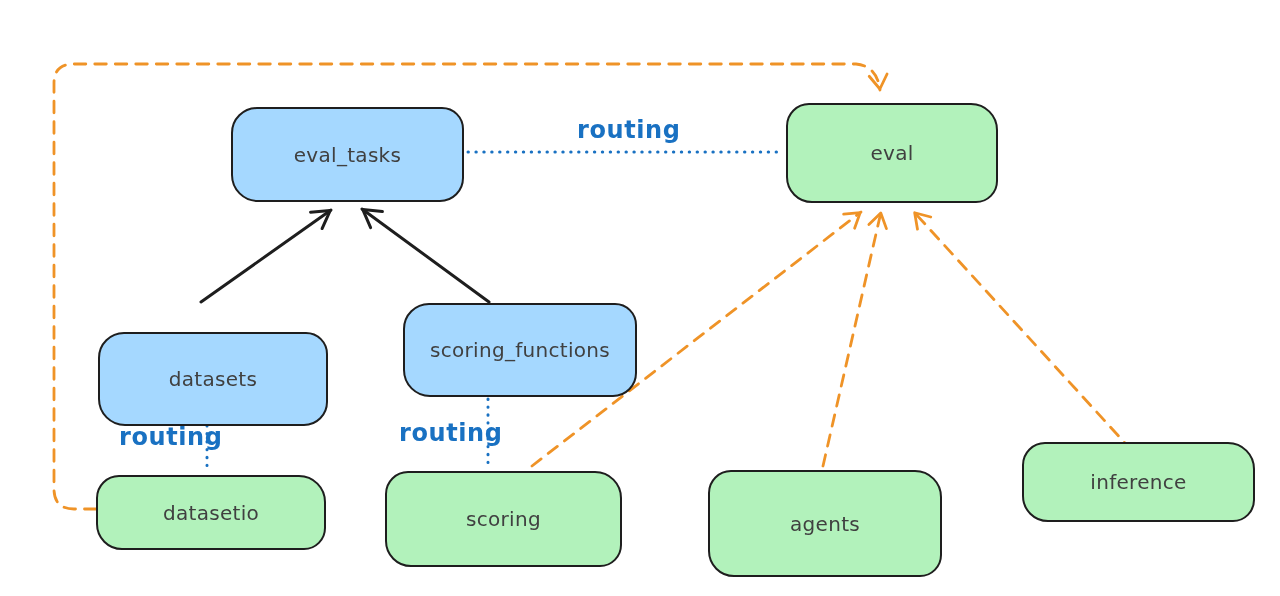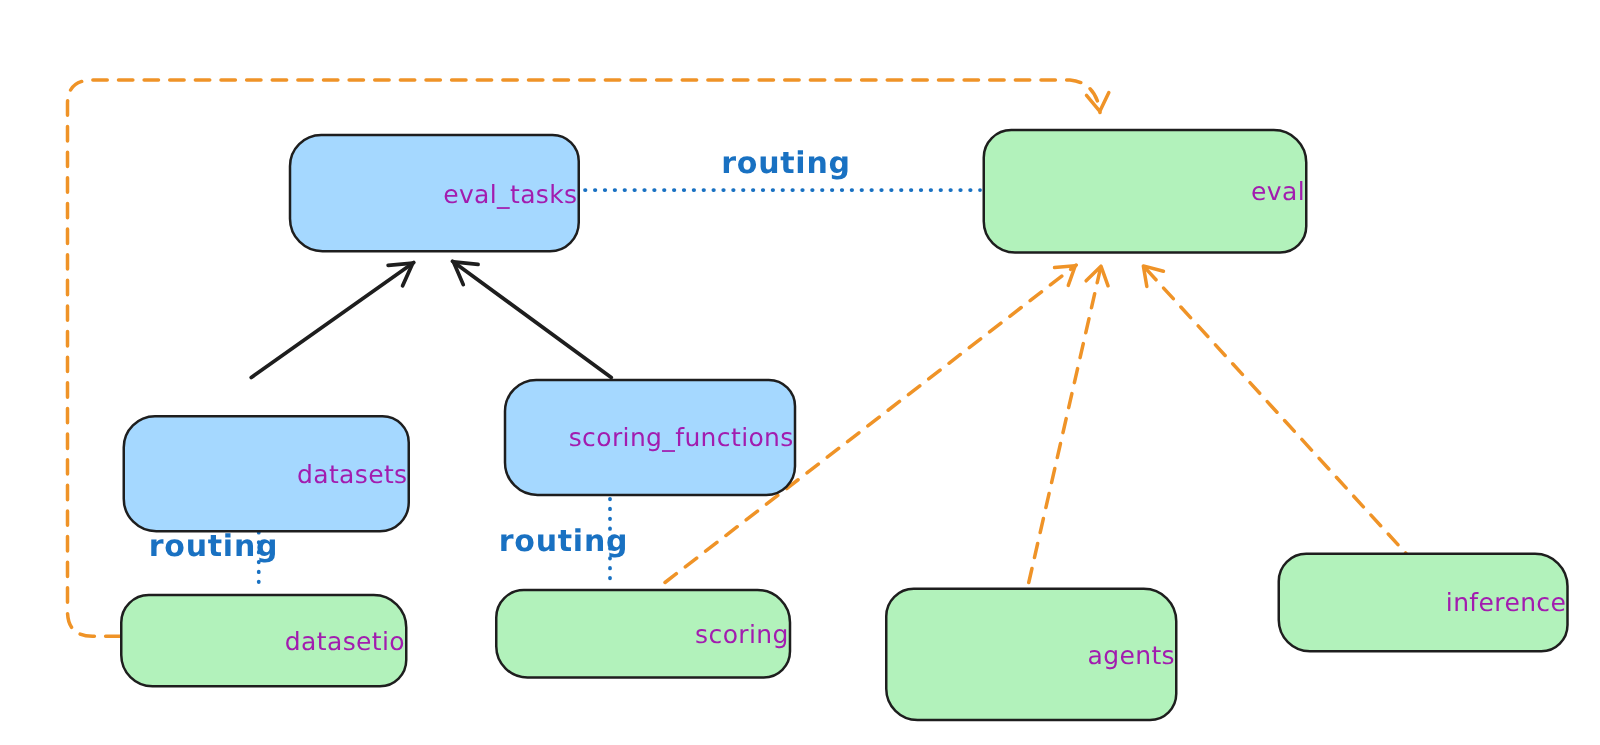--- a/index.html
+++ b/index.html
@@ -39,9 +39,9 @@
     position: absolute;
     display: flex;
     align-items: center;
-    justify-content: flex-end;
+    justify-content: center;
     border: 2.6px solid var(--box-border, #1e1e1e);
-    color: #a21caf;
+    color: #404040;
     font-size: 20px;
     letter-spacing: 0.3px;
     box-sizing: border-box;

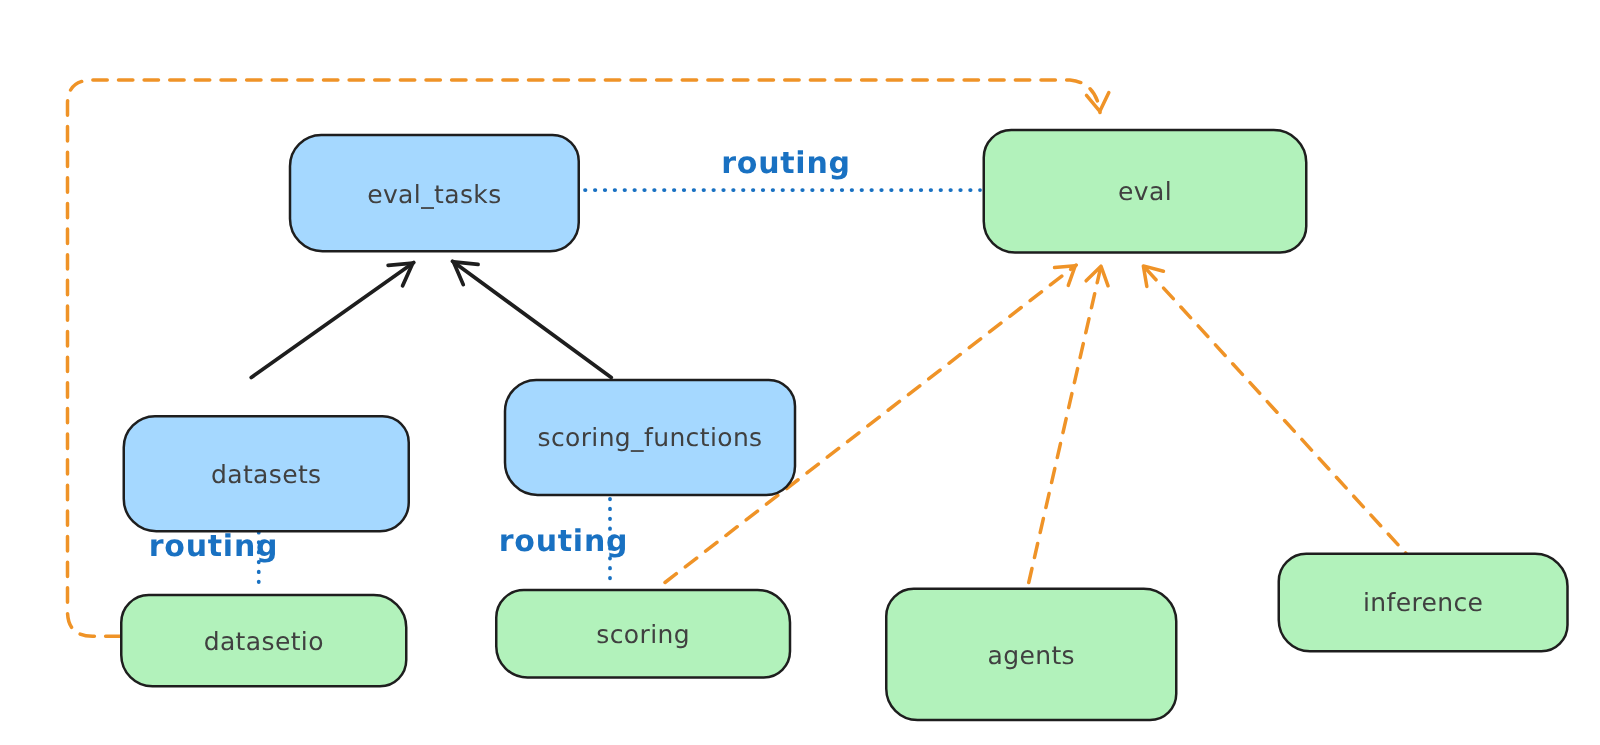--- a/index.html
+++ b/index.html
@@ -50,7 +50,7 @@
   .node.green { background: var(--green-box-fill, #b2f2bb); border-radius: 23px 27px 22px 26px; }
 
   .node-eval-tasks        { left: 231px;  top: 107px; width: 233px; height: 95px;  }
-  .node-eval              { left: 786px;  top: 103px; width: 260px; height: 100px; }
+  .node-eval              { left: 786px;  top: 103px; width: 212px; height: 100px; }
   .node-datasets          { left: 98px;   top: 304px; width: 230px; height: 94px; margin-top: 28px;  }
   .node-scoring-functions { left: 403px;  top: 303px; width: 234px; height: 94px;  }
   .node-datasetio         { left: 96px;   top: 475px; width: 230px; height: 75px;  }

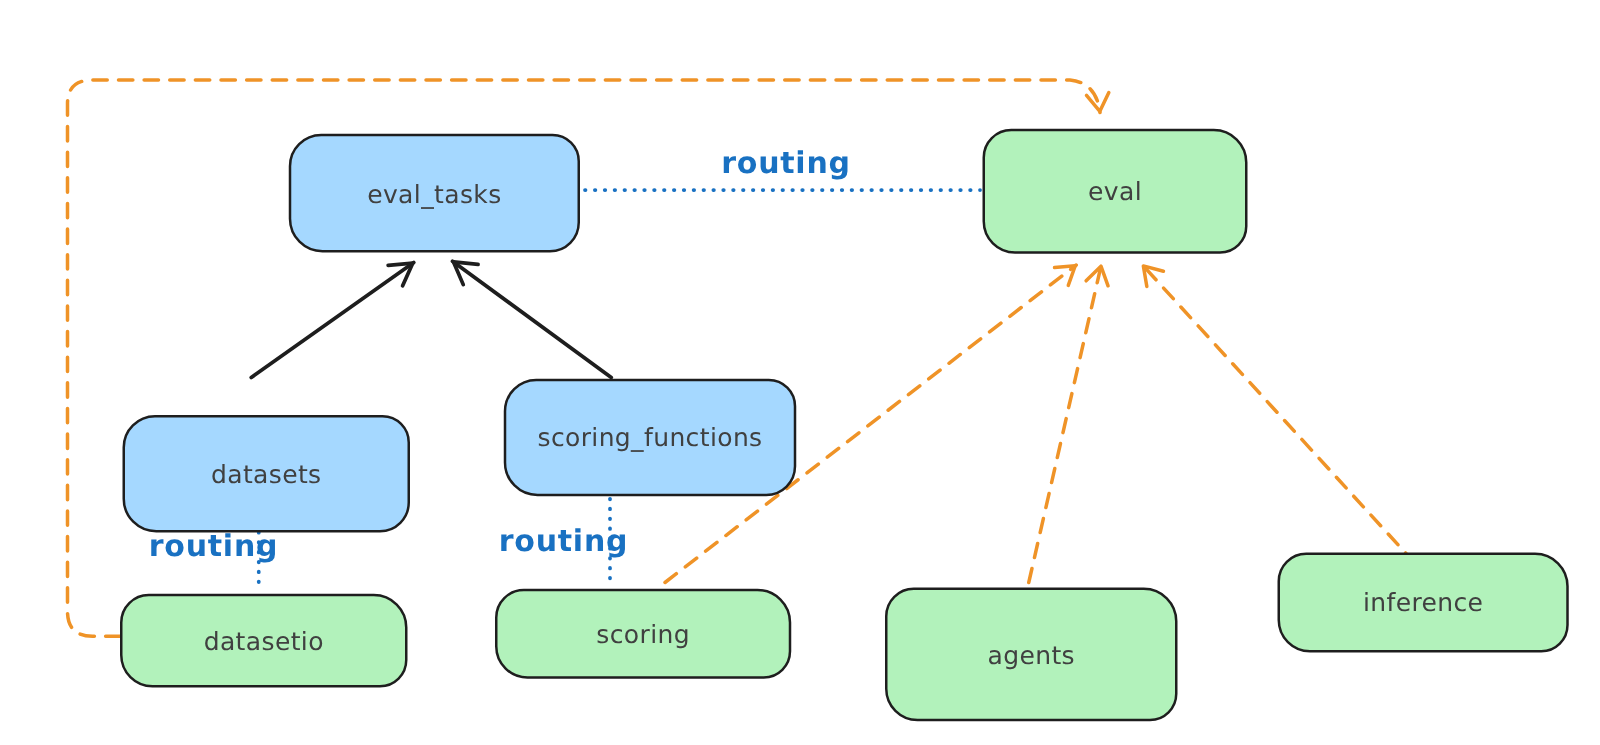--- a/index.html
+++ b/index.html
@@ -54,7 +54,7 @@
   .node-datasets          { left: 98px;   top: 304px; width: 230px; height: 94px; margin-top: 28px;  }
   .node-scoring-functions { left: 403px;  top: 303px; width: 234px; height: 94px;  }
   .node-datasetio         { left: 96px;   top: 475px; width: 230px; height: 75px;  }
-  .node-scoring           { left: 396px;  top: 471px; width: 237px; height: 72px;  }
+  .node-scoring           { left: 385px;  top: 471px; width: 237px; height: 96px;  }
   .node-agents            { left: 708px;  top: 470px; width: 234px; height: 107px;  }
   .node-inference         { left: 1022px; top: 442px; width: 233px; height: 80px;  }
 

